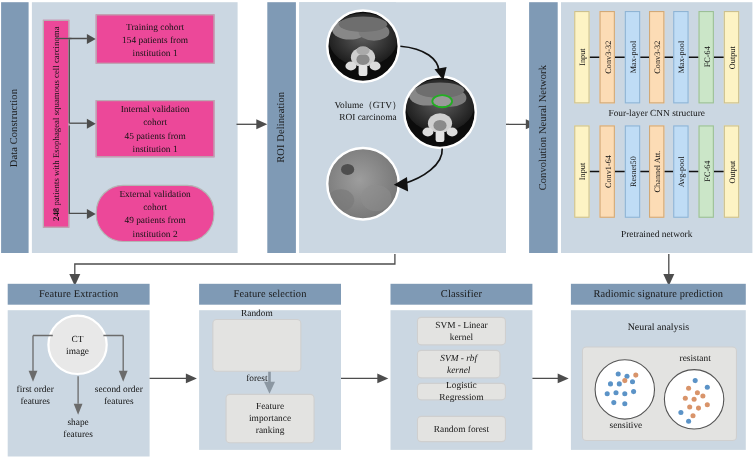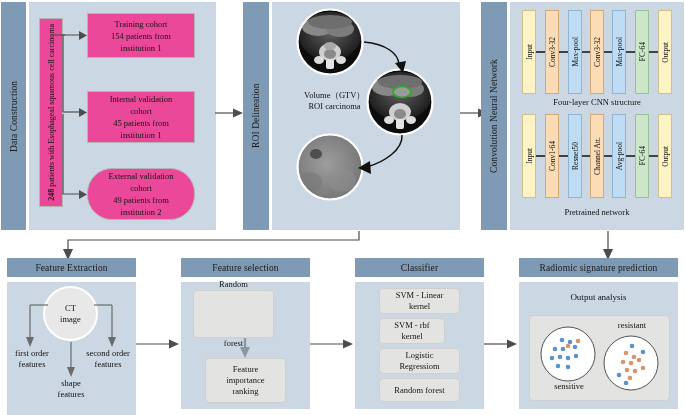--- a/index.html
+++ b/index.html
@@ -442,7 +442,7 @@
 </div>
 <div class="abs panel-body" style="left:519px; top:282px; width:159px; height:127px;">
 
-  <div class="abs plain-label" style="left:0; top:10px; width:159px; font-size:9px;">Output analysis</div>
+  <div class="abs plain-label" style="left:0; top:10px; width:159px; font-size:9px;">Neural analysis</div>
 
   <div class="abs" style="left:10px; top:33px; width:139px; height:84px; background:#e3e3e1; border:1px solid #cfcfcf; border-radius:4px;">
     <svg class="abs" style="left:0; top:0;" width="139" height="84">

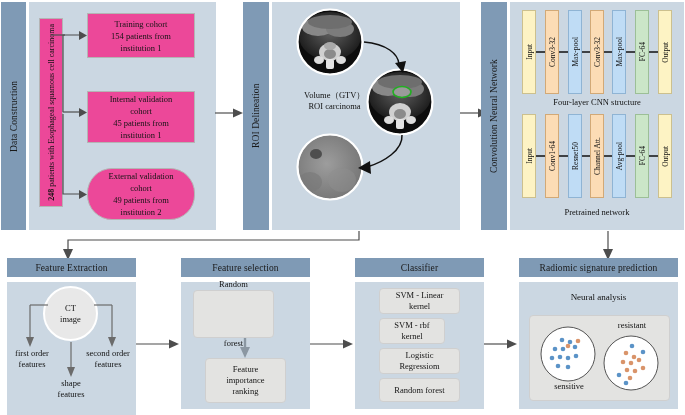--- a/index.html
+++ b/index.html
@@ -419,7 +419,7 @@
     <div>SVM - Linear</div>
     <div>kernel</div>
   </div>
-  <div class="abs gbox" style="left:24px; top:36px; width:66px; height:26px;">
+  <div class="abs gbox" style="left:24px; top:36px; width:76px; height:26px;font-style:italic;">
     <div>SVM - rbf</div>
     <div>kernel</div>
   </div>

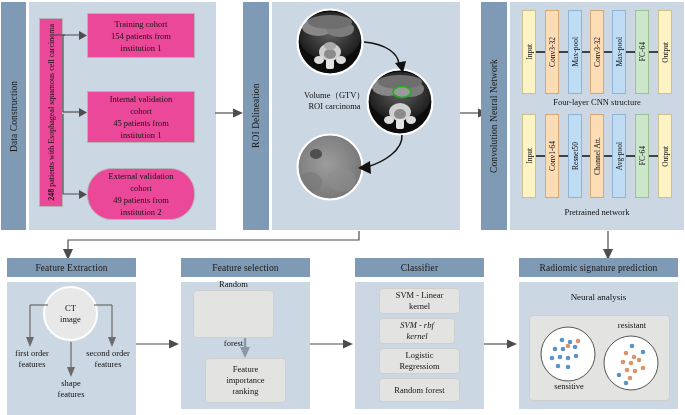--- a/index.html
+++ b/index.html
@@ -423,7 +423,7 @@
     <div>SVM - rbf</div>
     <div>kernel</div>
   </div>
-  <div class="abs gbox" style="left:24px; top:66px; width:81px; height:26px;">
+  <div class="abs gbox" style="left:24px; top:66px; width:81px; height:16px;">
     <div>Logistic</div>
     <div>Regressiom</div>
   </div>

